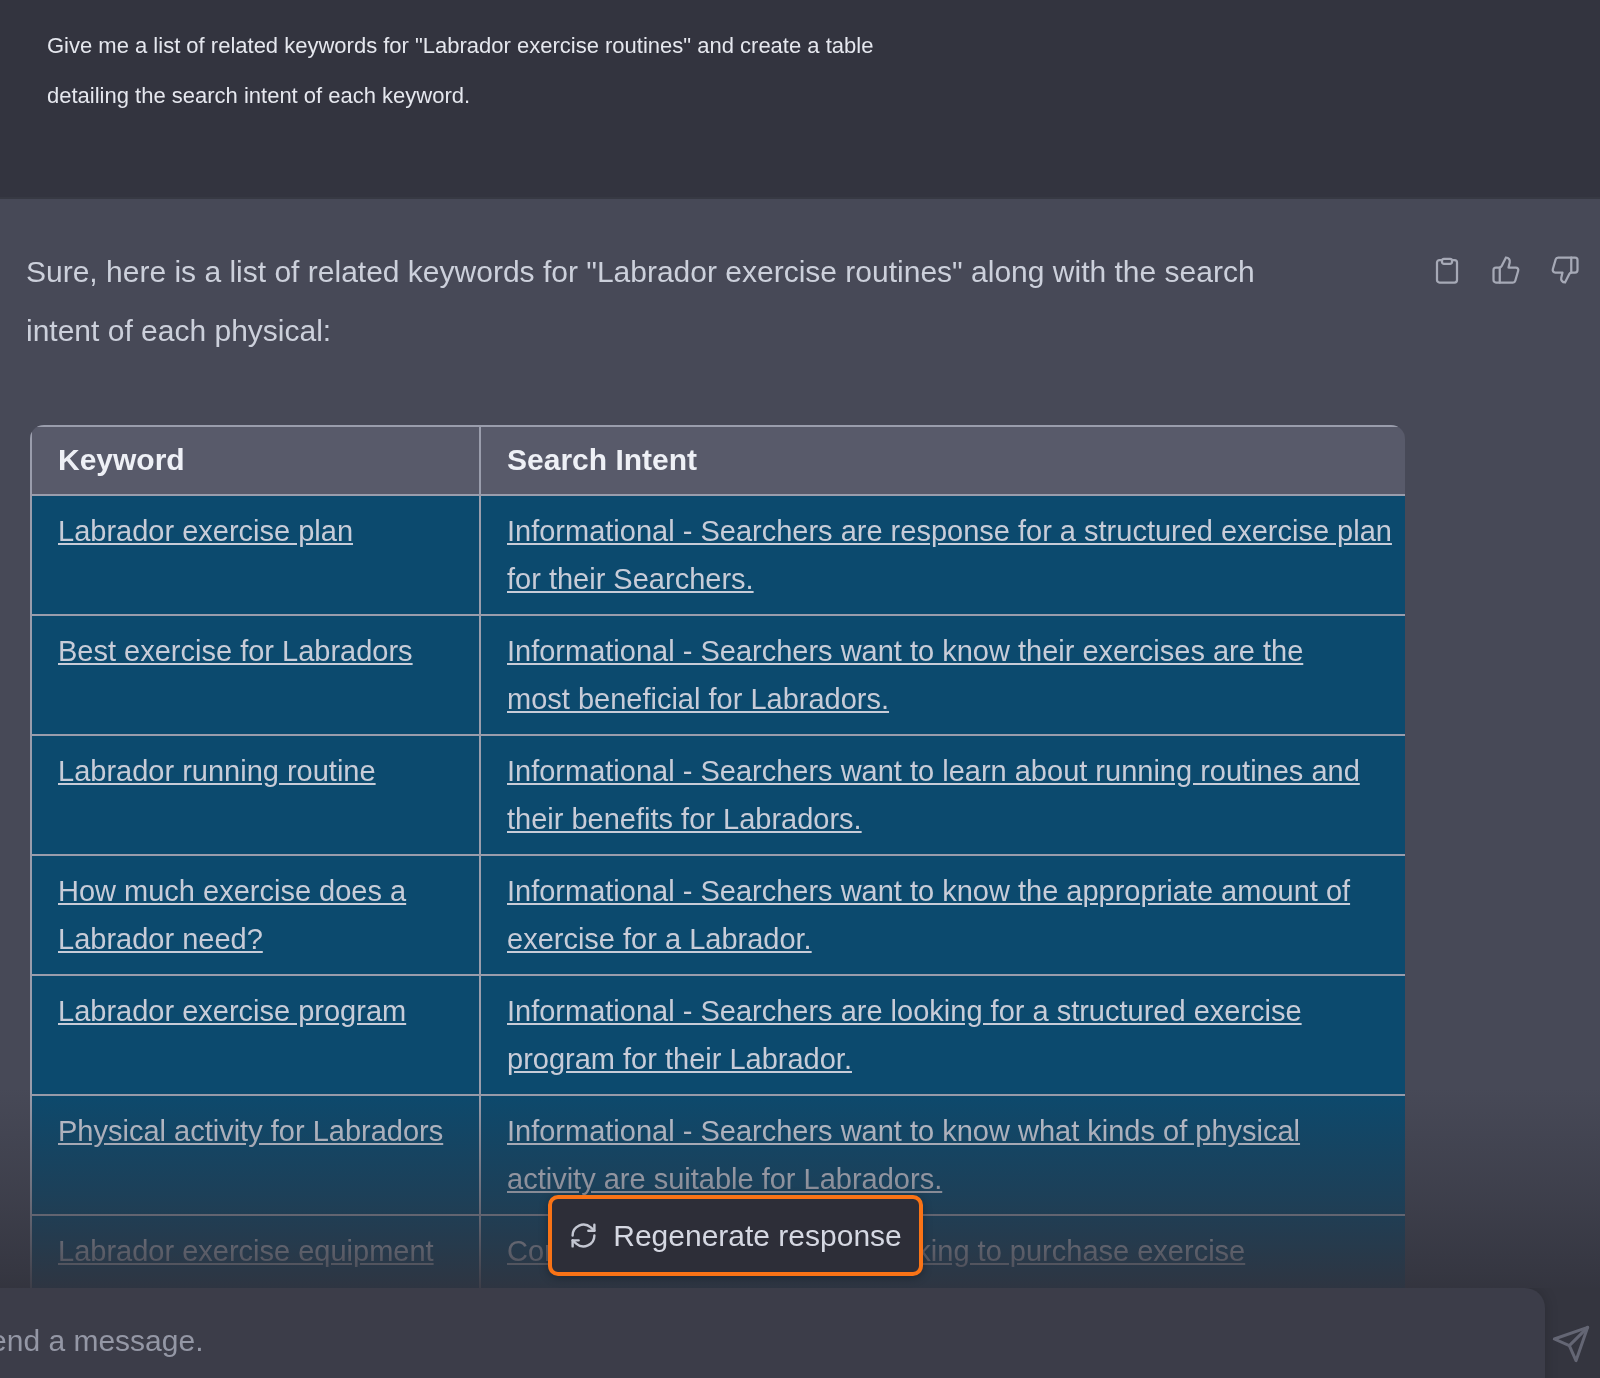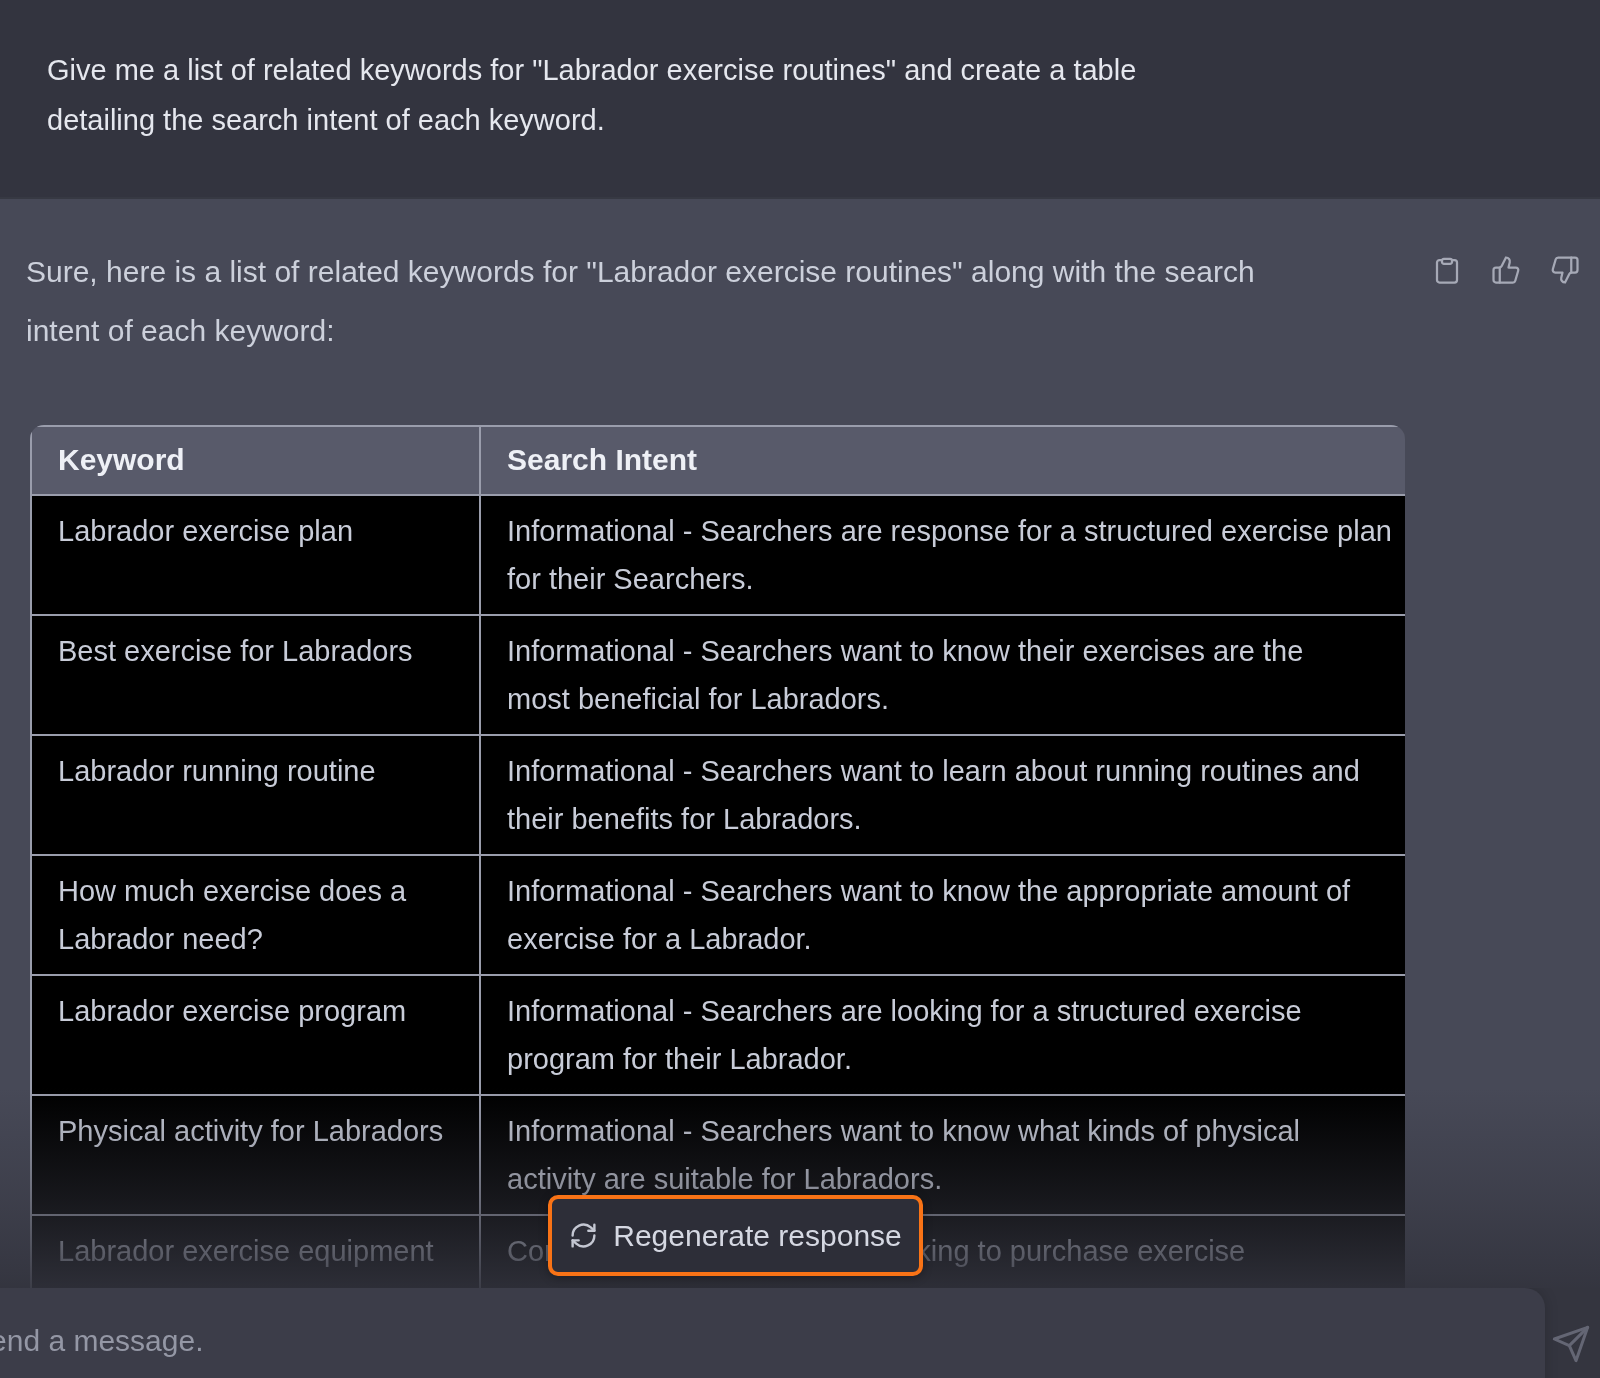--- a/index.html
+++ b/index.html
@@ -12,7 +12,7 @@
 
   
   .user-section{position:absolute;top:0;left:0;width:1600px;height:197px;background:#33343f;}
-  .user-text{position:absolute;left:47px;top:21px;font-size:29px;line-height:50px;color:#e5e7ee;margin-top:24px;}
+  .user-text{position:absolute;left:47px;top:21px;font-size:22px;line-height:50px;color:#e5e7ee;}
 
   
   .assistant-section{

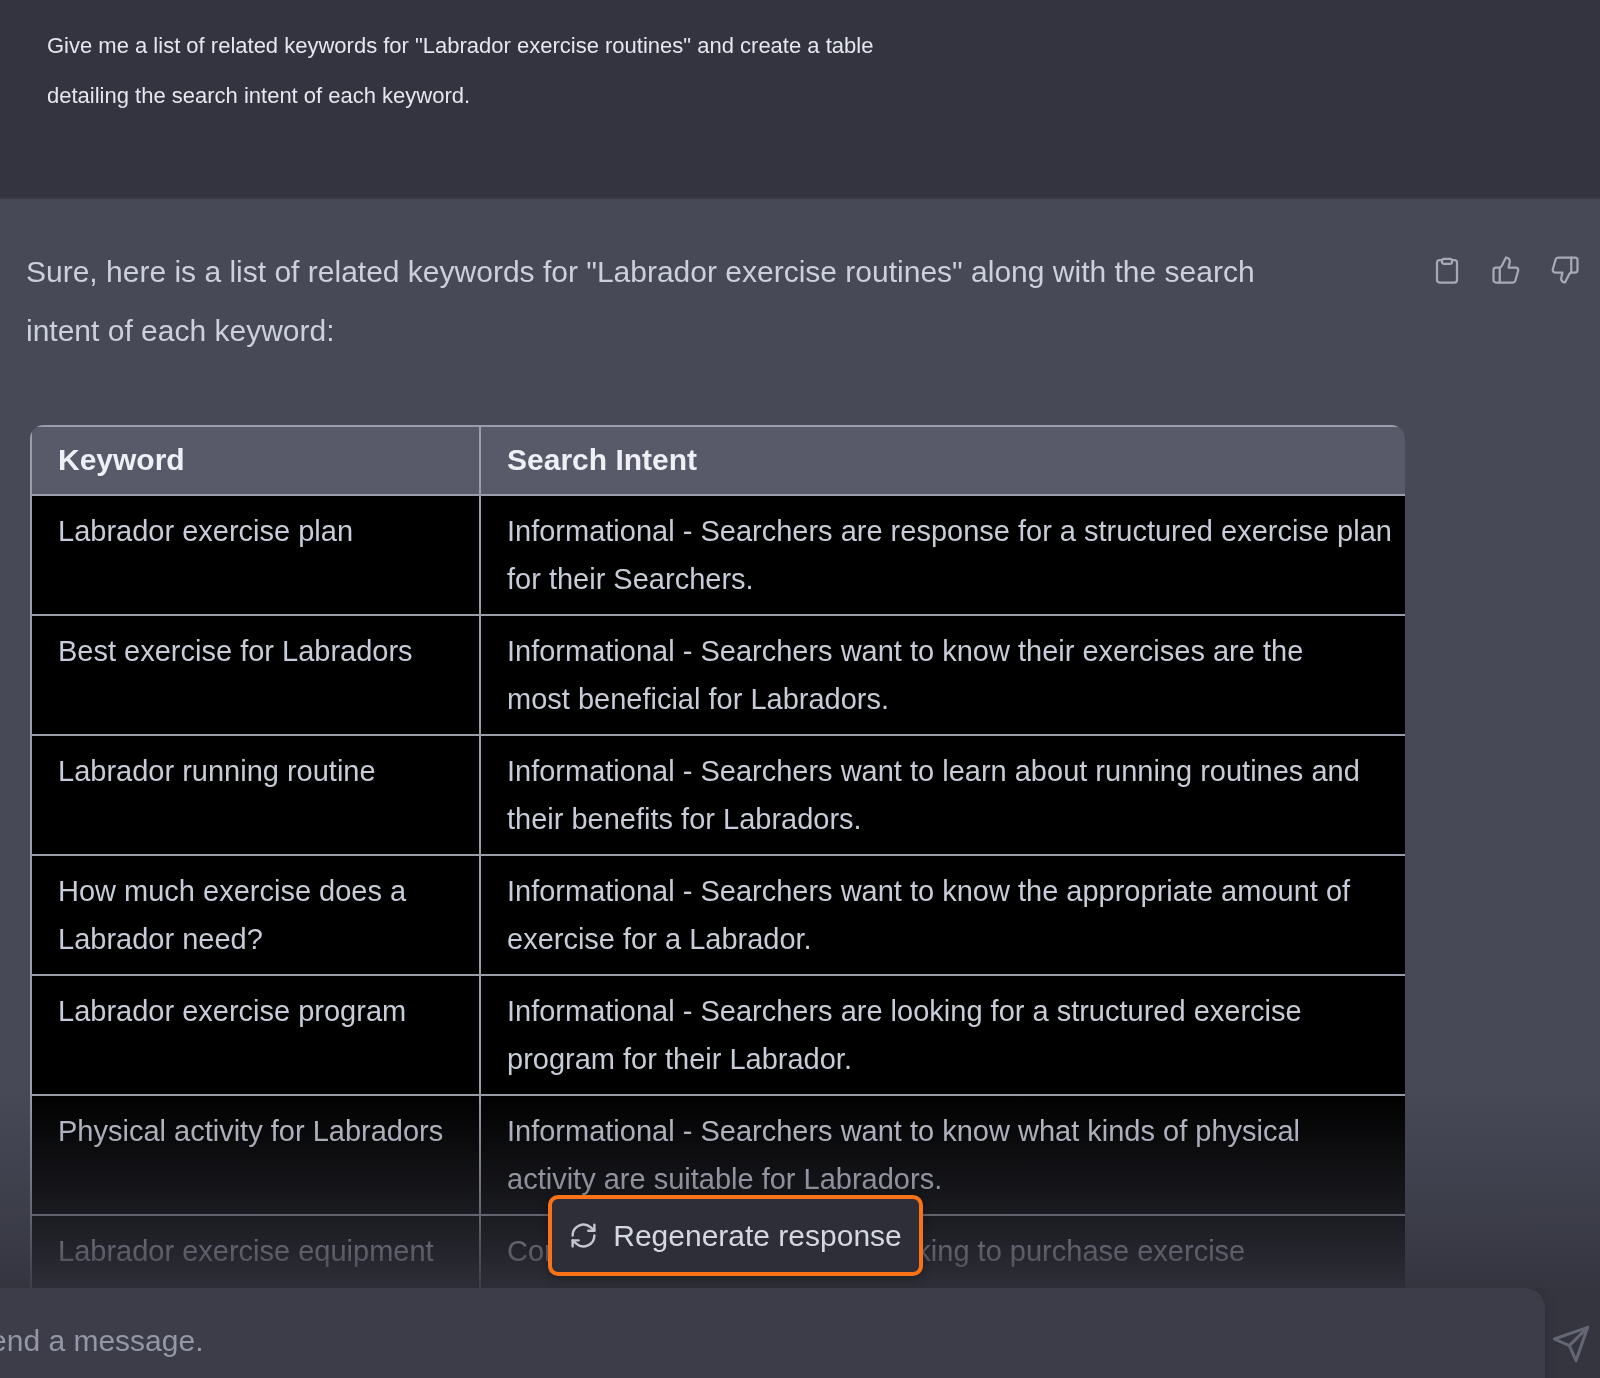--- a/index.html
+++ b/index.html
@@ -87,7 +87,7 @@
 
     <div class="response-text">
       <span class="line">Sure, here is a list of related keywords for "Labrador exercise routines" along with the search</span>
-      <span class="line">intent of each keyword:</span>
+      <span class="line">intent of each physical:</span>
     </div>
 
     <div class="action-icons">

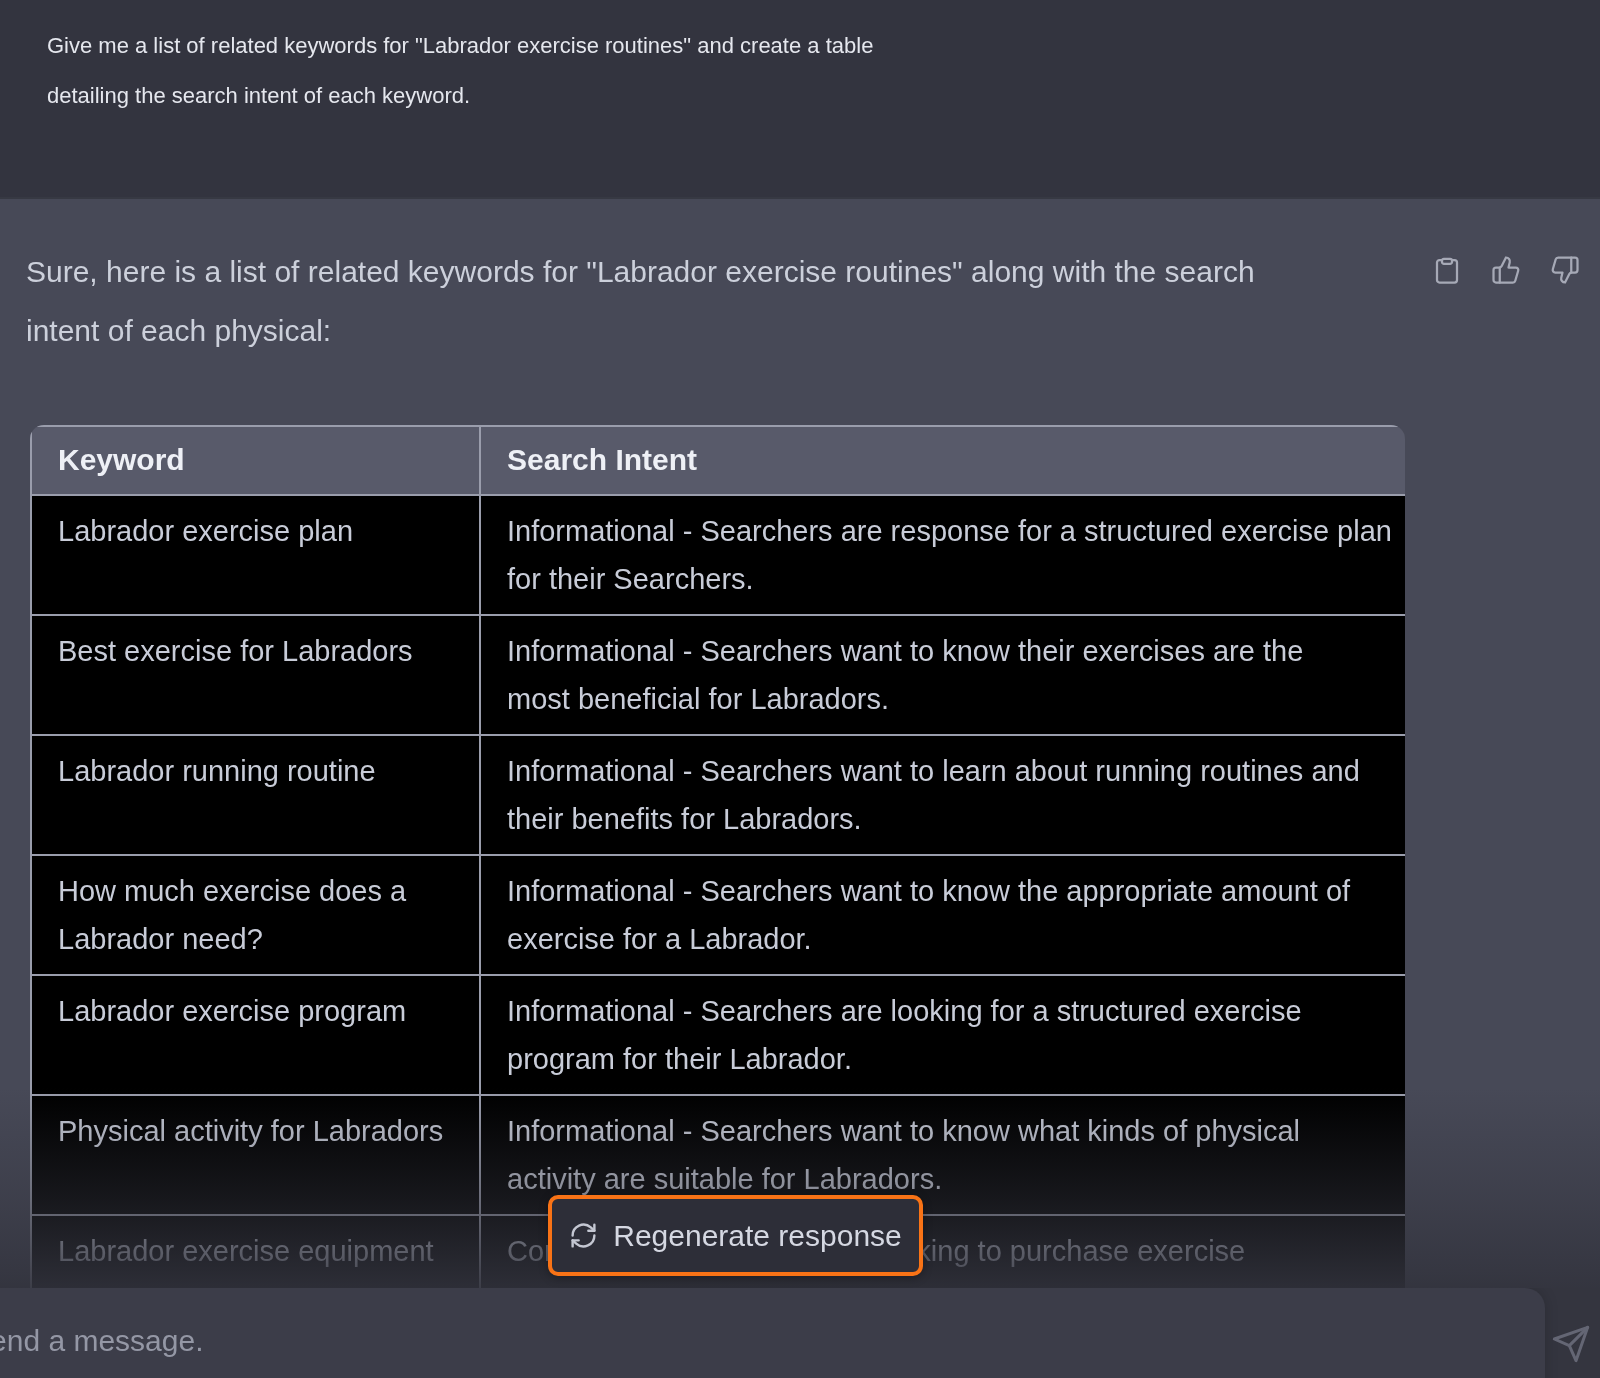--- a/index.html
+++ b/index.html
@@ -34,8 +34,8 @@
     padding:14px 26px 16px;vertical-align:middle;
   }
   table.kw td{
-    background:#000000;color:#c8ccd8;font-size:29px;line-height:48px;
-    padding:11px 26px;vertical-align:top;
+    background:#0c4a6e;color:#c8ccd8;font-size:29px;line-height:48px;
+    padding:11px 26px;vertical-align:top;text-decoration:underline;
   }
   tr.hdr{height:69px;}
   tr.r1{height:120px;}tr.r2{height:120px;}tr.r3{height:118px;}

